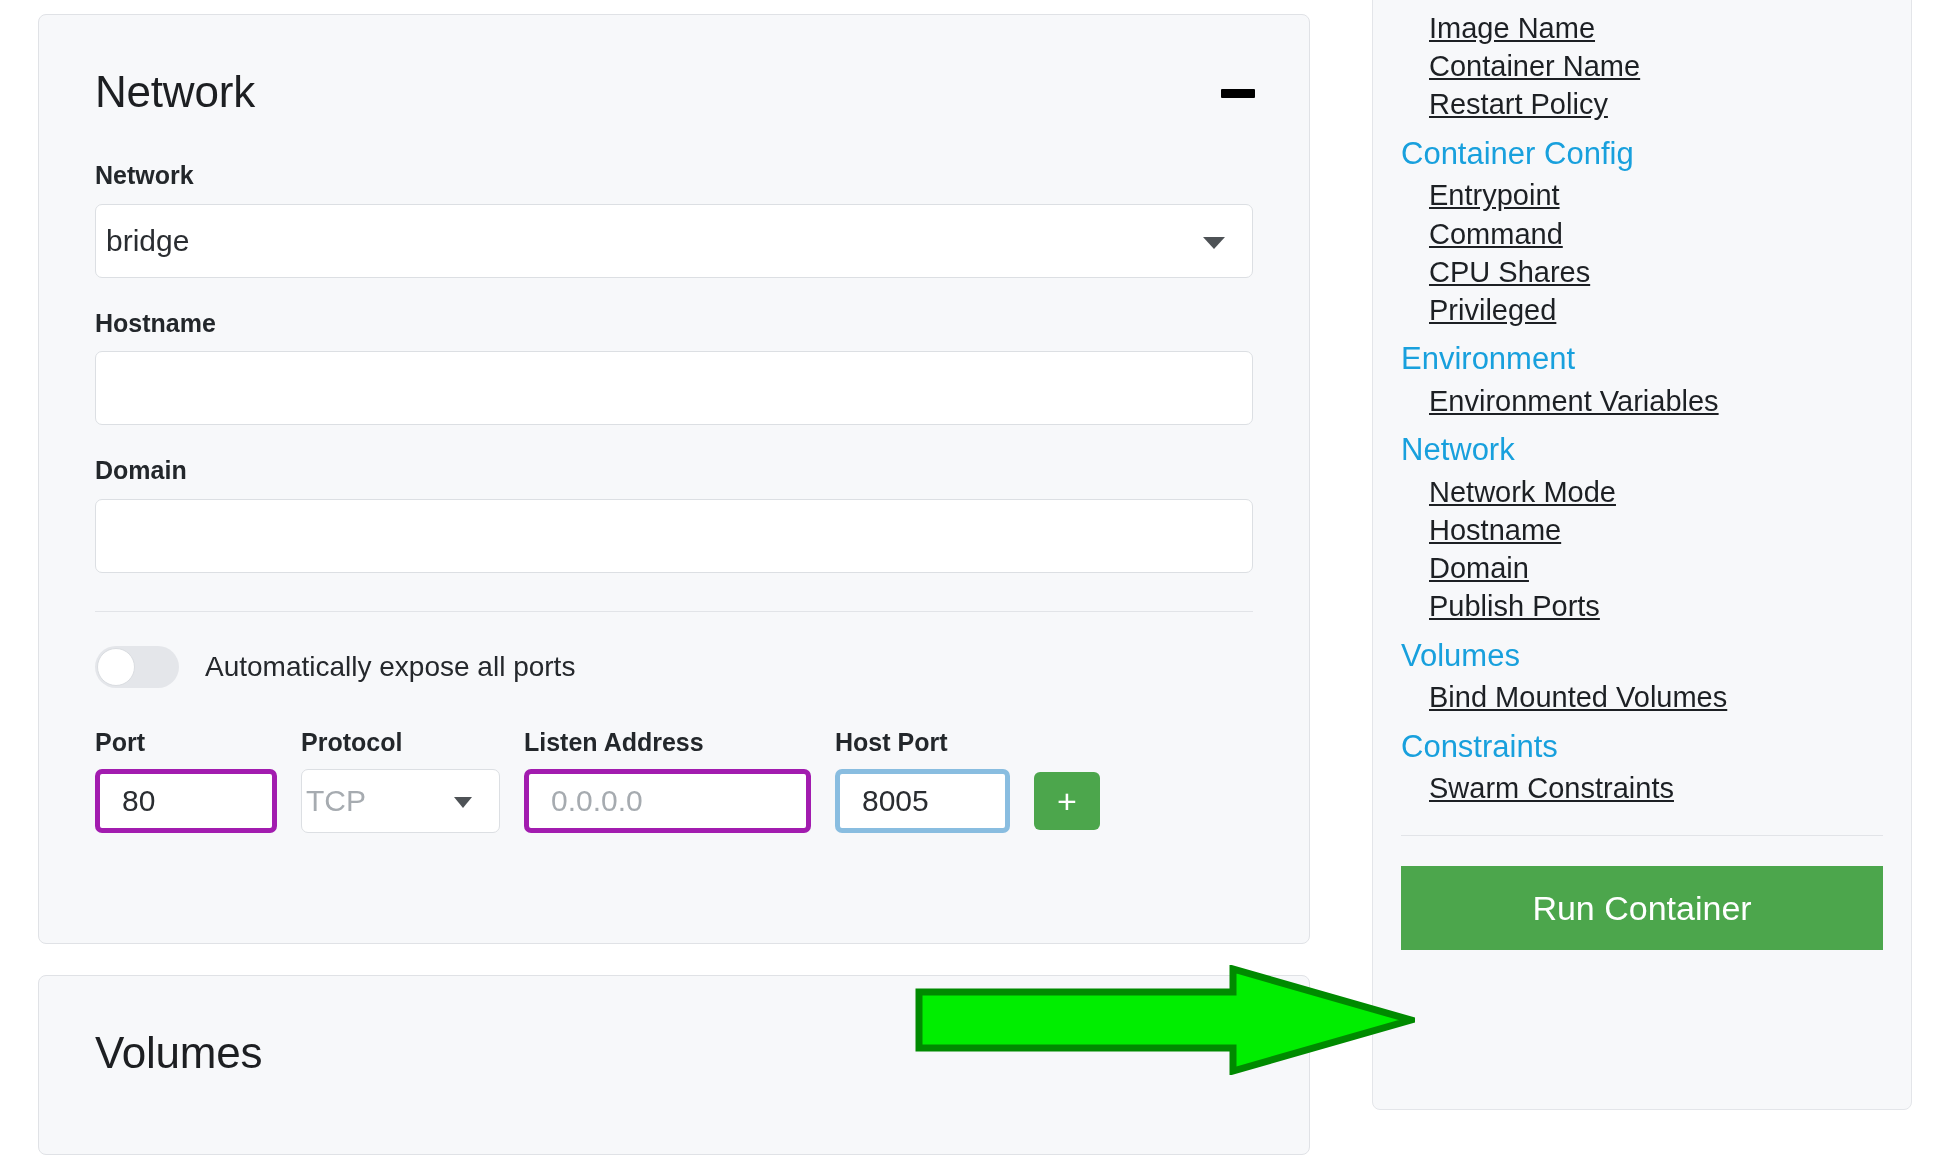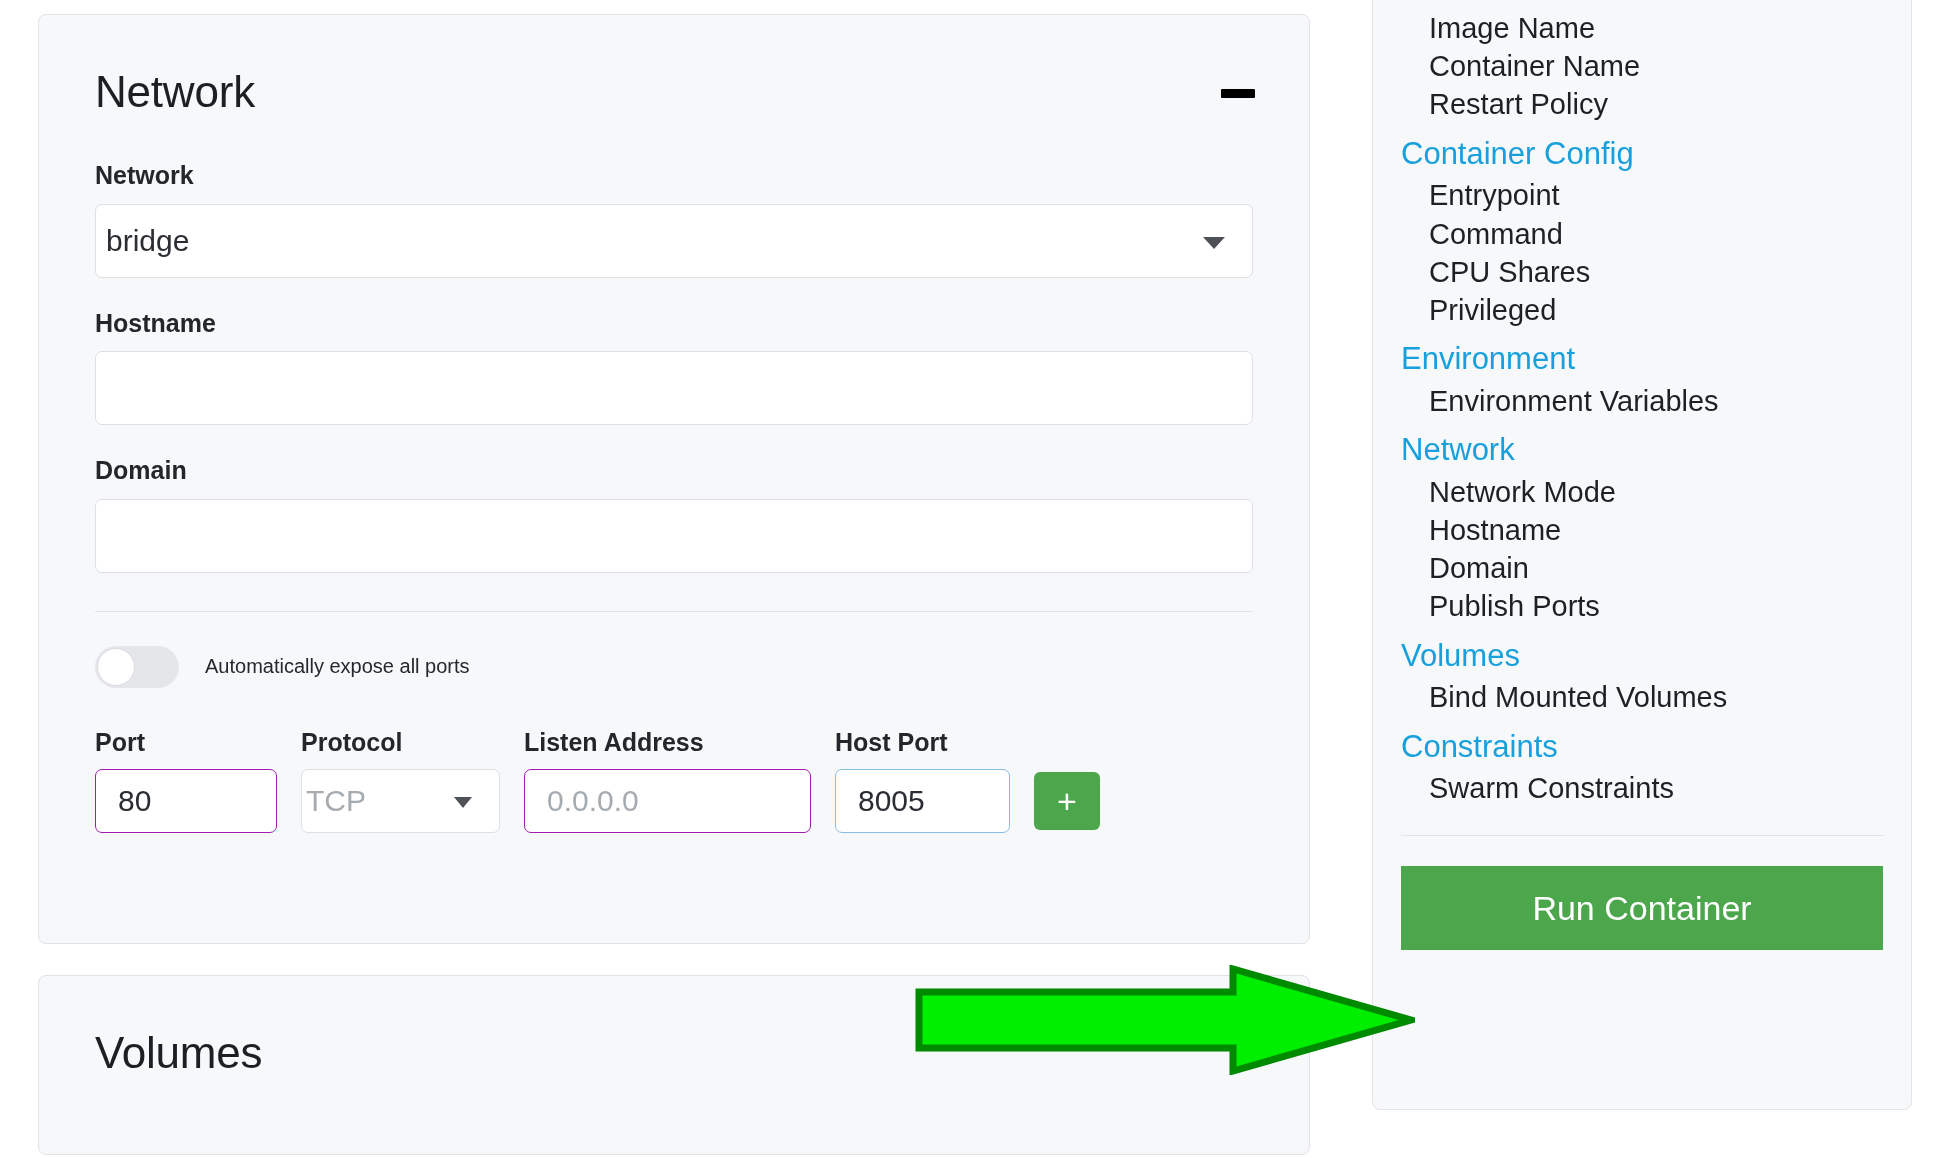--- a/index.html
+++ b/index.html
@@ -221,6 +221,7 @@
     padding: 2px 0 2px 56px;
     line-height: 1.18;
     cursor: pointer;
+    text-decoration: underline;
   }
   .sb-divider {
     height: 1px;

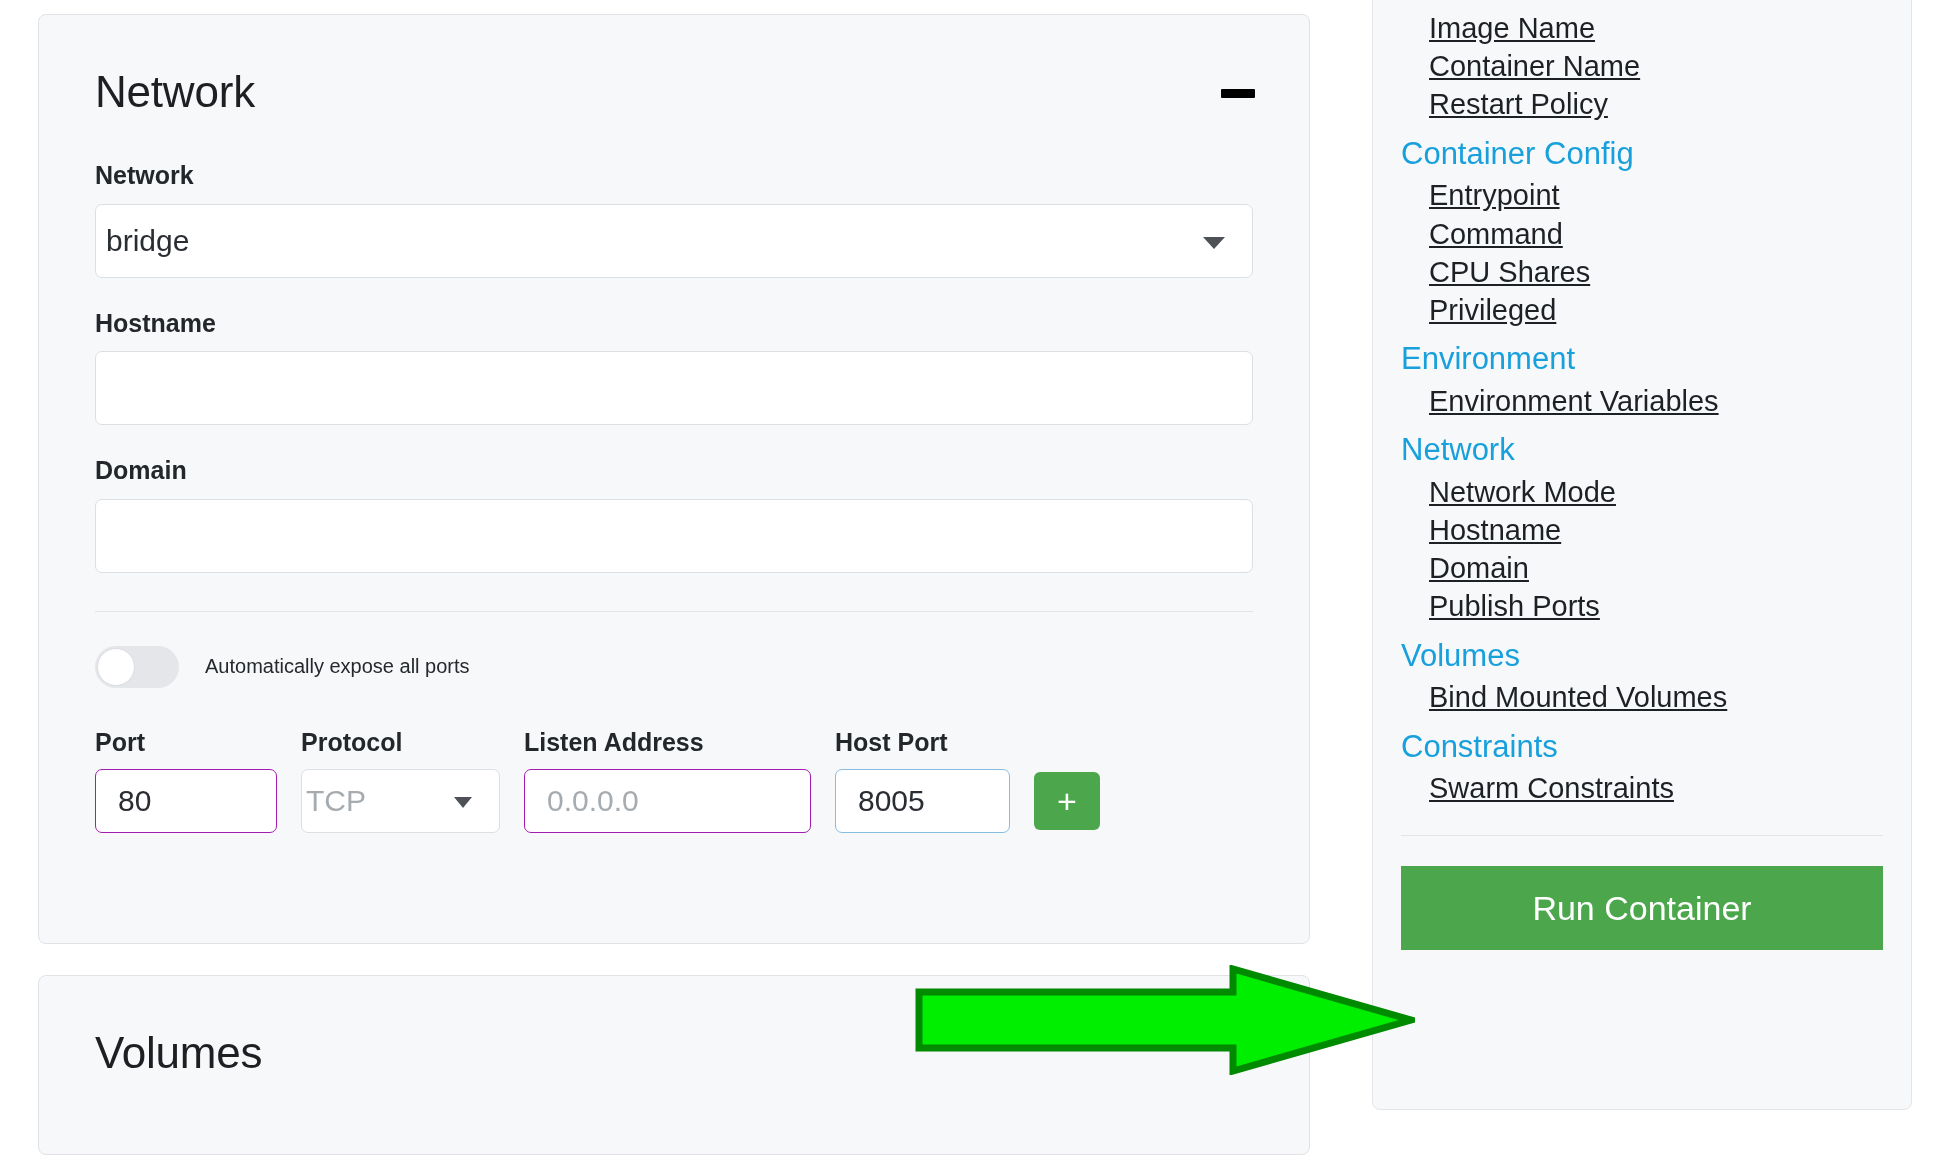--- a/index.html
+++ b/index.html
@@ -125,7 +125,7 @@
     border: 1px solid #dadde1;
   }
   .toggle-label {
-    font-size: 20px;
+    font-size: 28px;
     color: #25282c;
   }
 

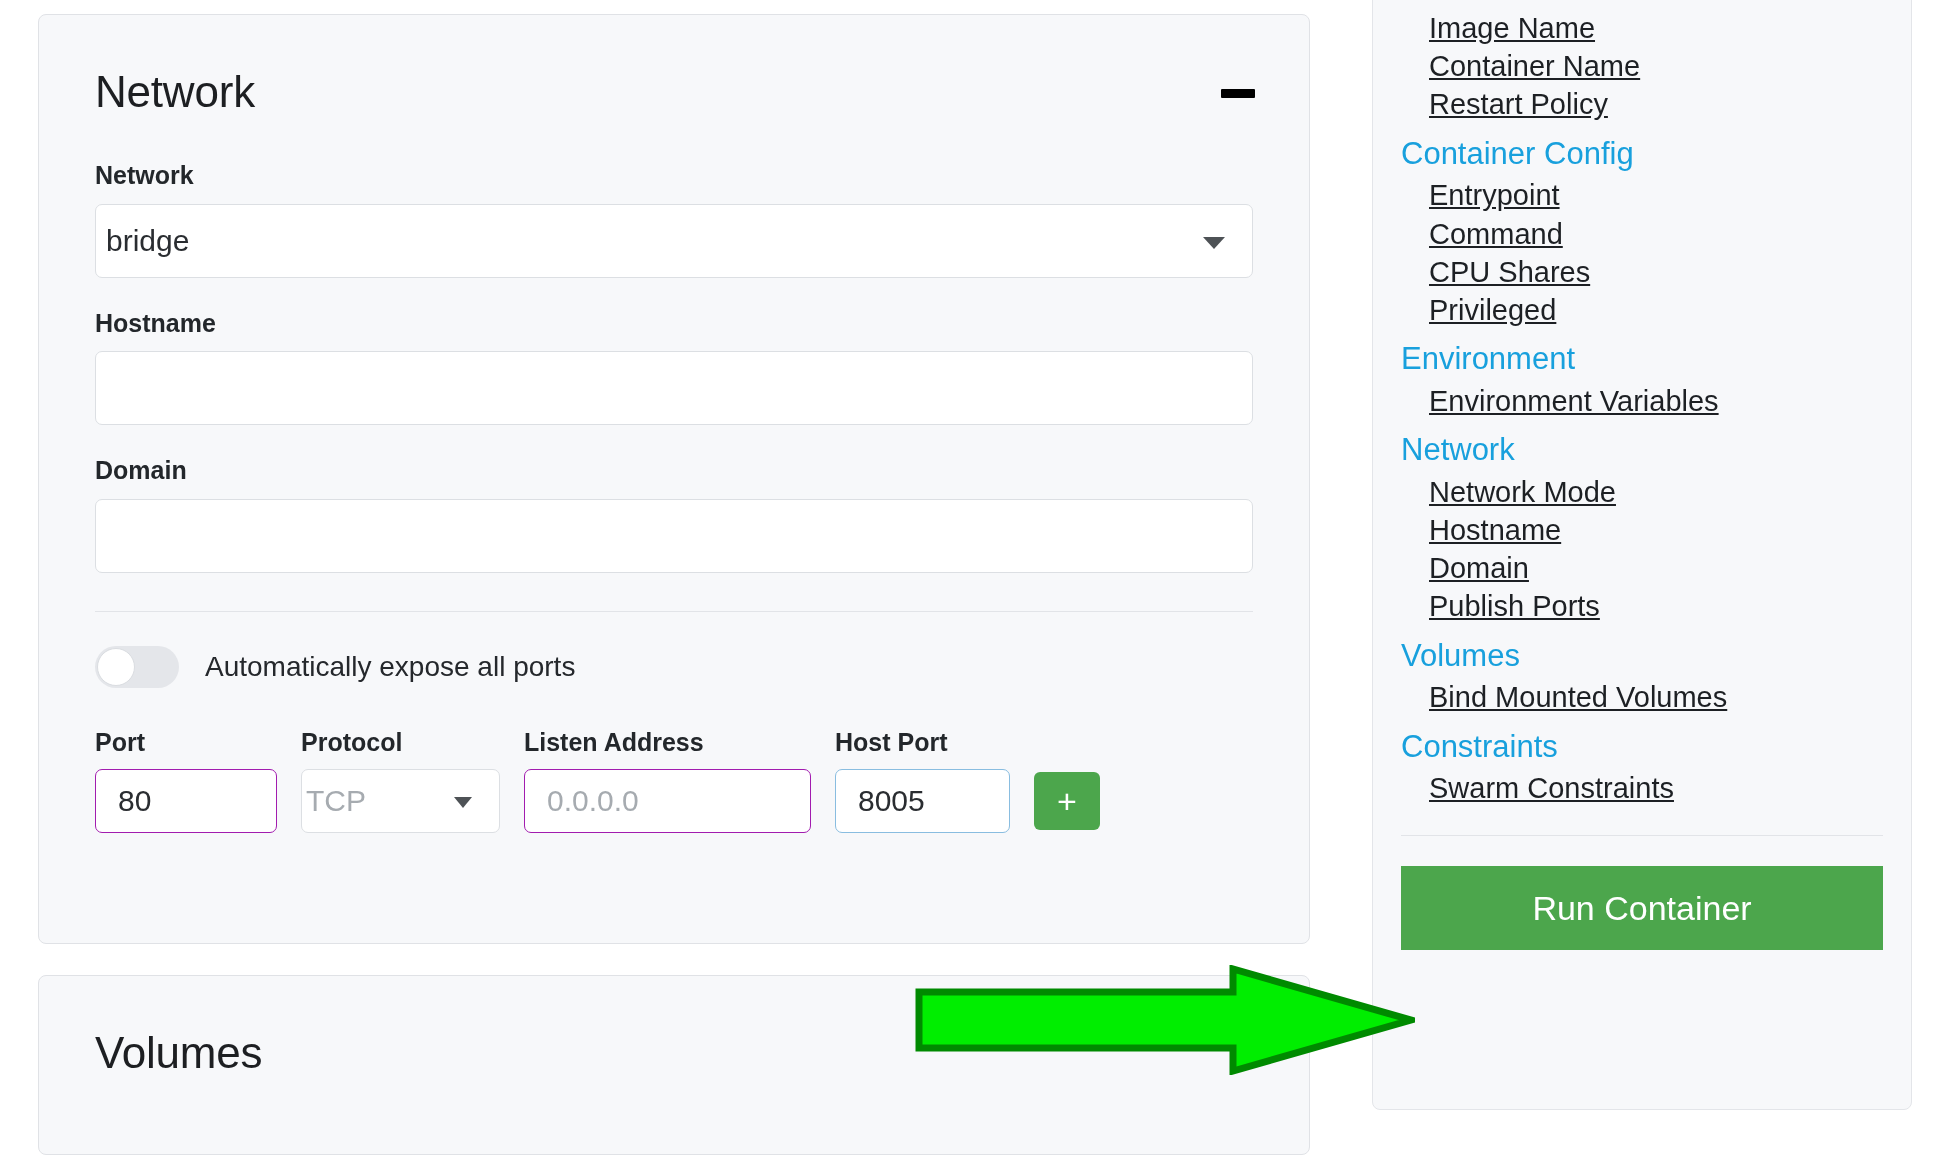--- a/index.html
+++ b/index.html
@@ -149,7 +149,7 @@
     width: 100%;
     height: 64px;
     background: #ffffff;
-    border: 1px solid #a21caf;
+    border: 5px solid #a21caf;
     border-radius: 7px;
     font-family: "Liberation Sans", sans-serif;
     font-size: 30px;

